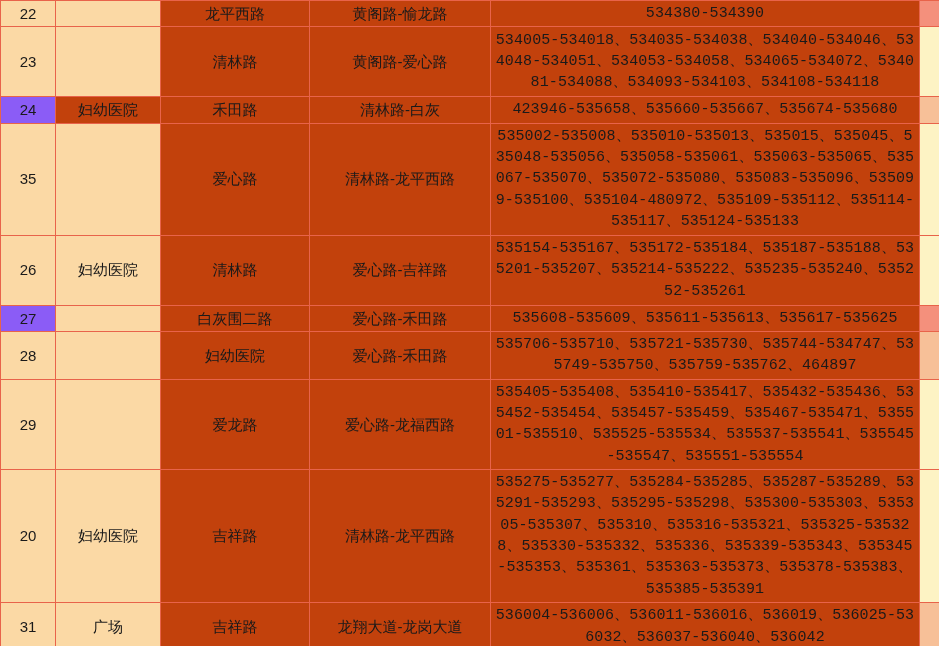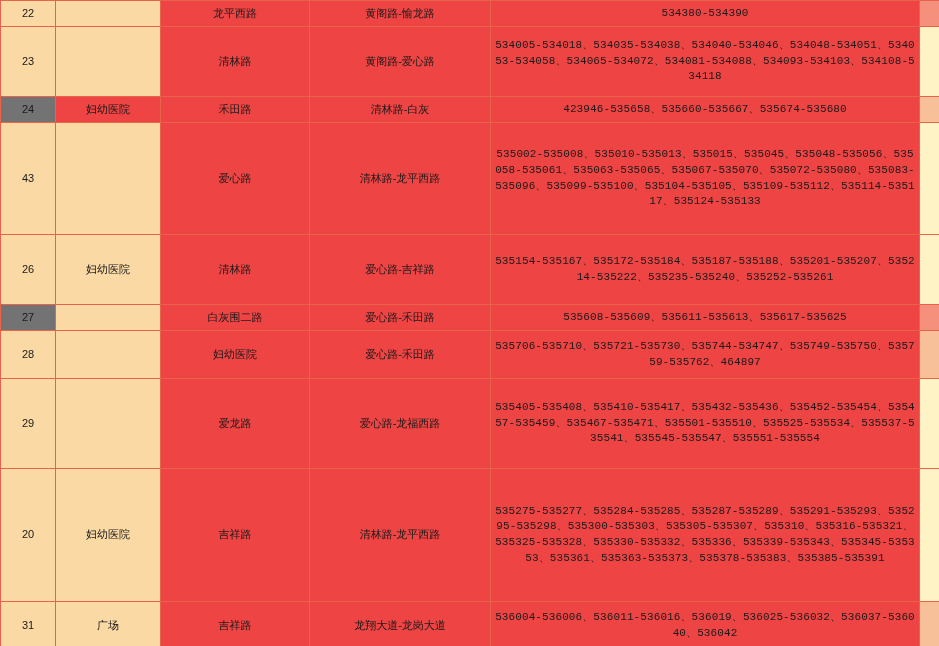--- a/index.html
+++ b/index.html
@@ -23,7 +23,7 @@
     border: 1px solid #e8634a;
     text-align: center;
     vertical-align: middle;
-    font-size: 11px;
+    font-size: 15px;
     color: #1a1a1a;
     padding: 2px 4px;
     line-height: 1.42;

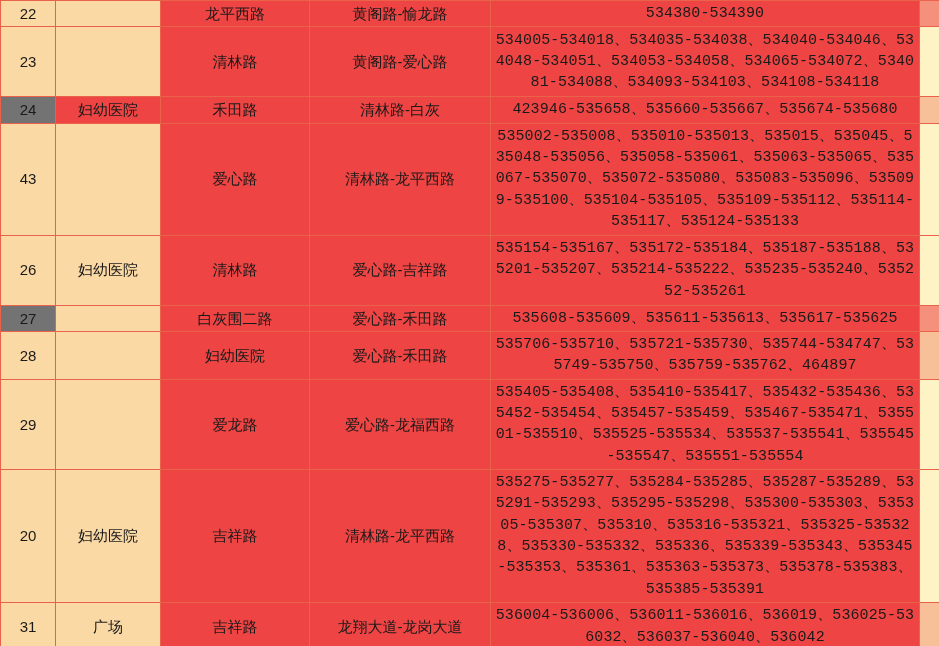--- a/index.html
+++ b/index.html
@@ -39,7 +39,7 @@
   
   .fill-lightorange { background: #fbd9a5; }
   .fill-orange      { background: #737373; }
-  .fill-white       { background: #ef4444; }
+  .fill-white       { background: #c2410c; }
   .fill-salmon      { background: #f4907c; }
   .fill-peach       { background: #f7c098; }
   .fill-lightyellow { background: #fdf3c4; }

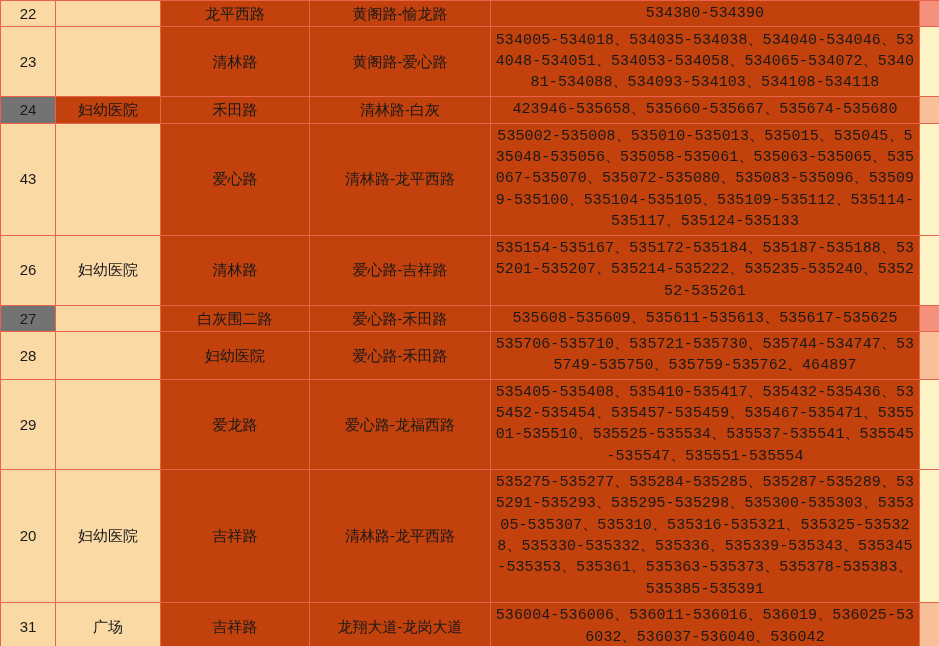--- a/index.html
+++ b/index.html
@@ -38,7 +38,7 @@
 
   
   .fill-lightorange { background: #fbd9a5; }
-  .fill-orange      { background: #737373; }
+  .fill-orange      { background: #8b5cf6; }
   .fill-white       { background: #c2410c; }
   .fill-salmon      { background: #f4907c; }
   .fill-peach       { background: #f7c098; }

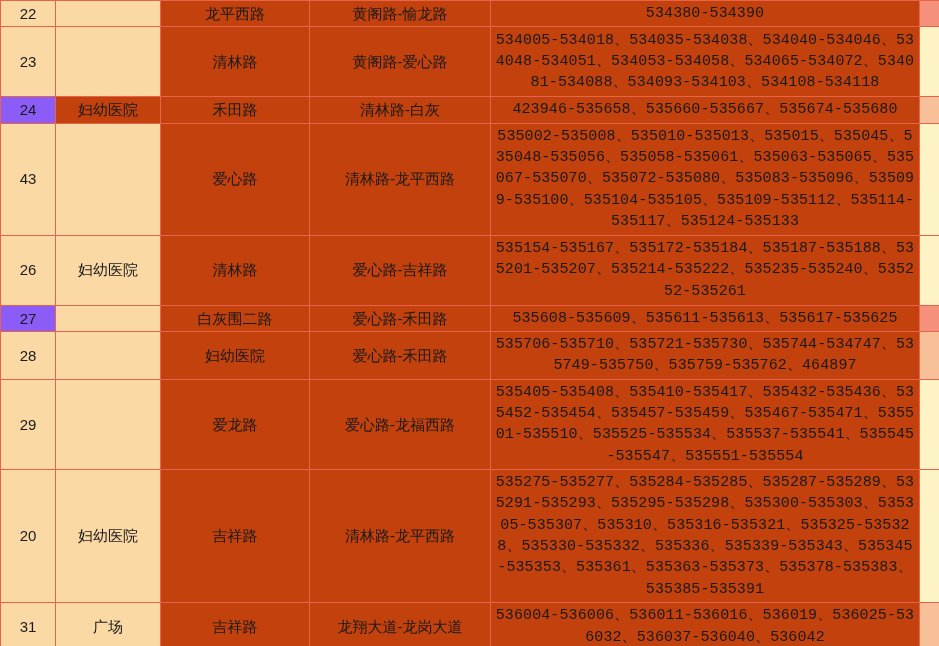--- a/index.html
+++ b/index.html
@@ -80,7 +80,7 @@
       <td class="col-site fill-lightorange"></td>
       <td class="col-road fill-white">爱心路</td>
       <td class="col-span fill-white">清林路-龙平西路</td>
-      <td class="col-nums nums-cell fill-white">535002-535008、535010-535013、535015、535045、535048-535056、535058-535061、535063-535065、535067-535070、535072-535080、535083-535096、535099-535100、535104-535105、535109-535112、535114-535117、535124-535133</td>
+      <td class="col-nums nums-cell fill-white">535002-535008、535010-535013、535015、535045、535048-535056、535058-535061、535063-535065、535067-535070、535072-535080、535083-535096、535099-535100、535104-480972、535109-535112、535114-535117、535124-535133</td>
       <td class="col-cnt fill-lightyellow">78</td>
     </tr>
     <tr style="height:70px;">

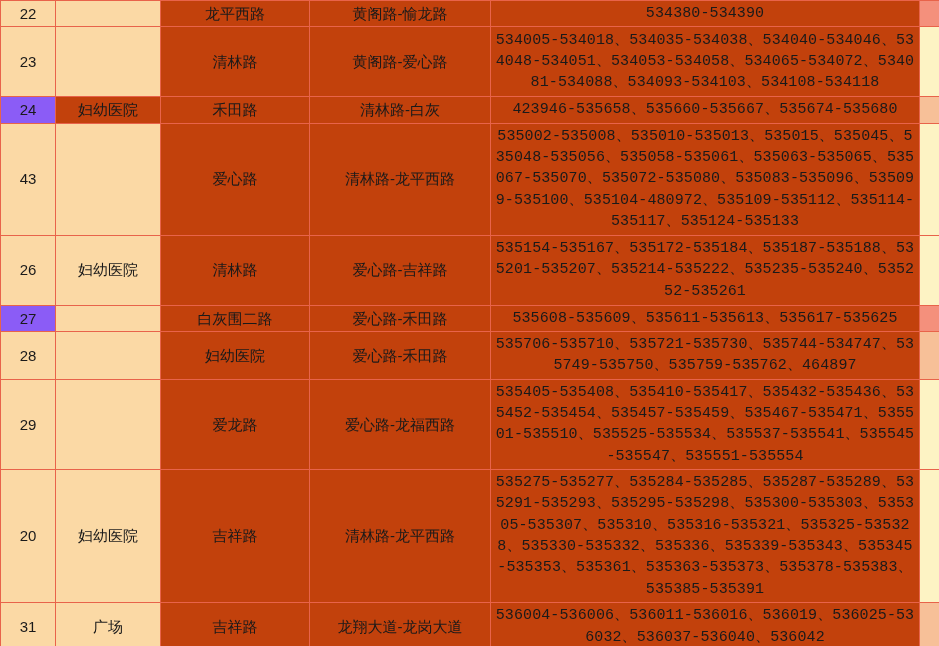--- a/index.html
+++ b/index.html
@@ -76,7 +76,7 @@
       <td class="col-cnt fill-peach">20</td>
     </tr>
     <tr style="height:112px;">
-      <td class="col-idx fill-lightorange">43</td>
+      <td class="col-idx fill-lightorange">35</td>
       <td class="col-site fill-lightorange"></td>
       <td class="col-road fill-white">爱心路</td>
       <td class="col-span fill-white">清林路-龙平西路</td>

